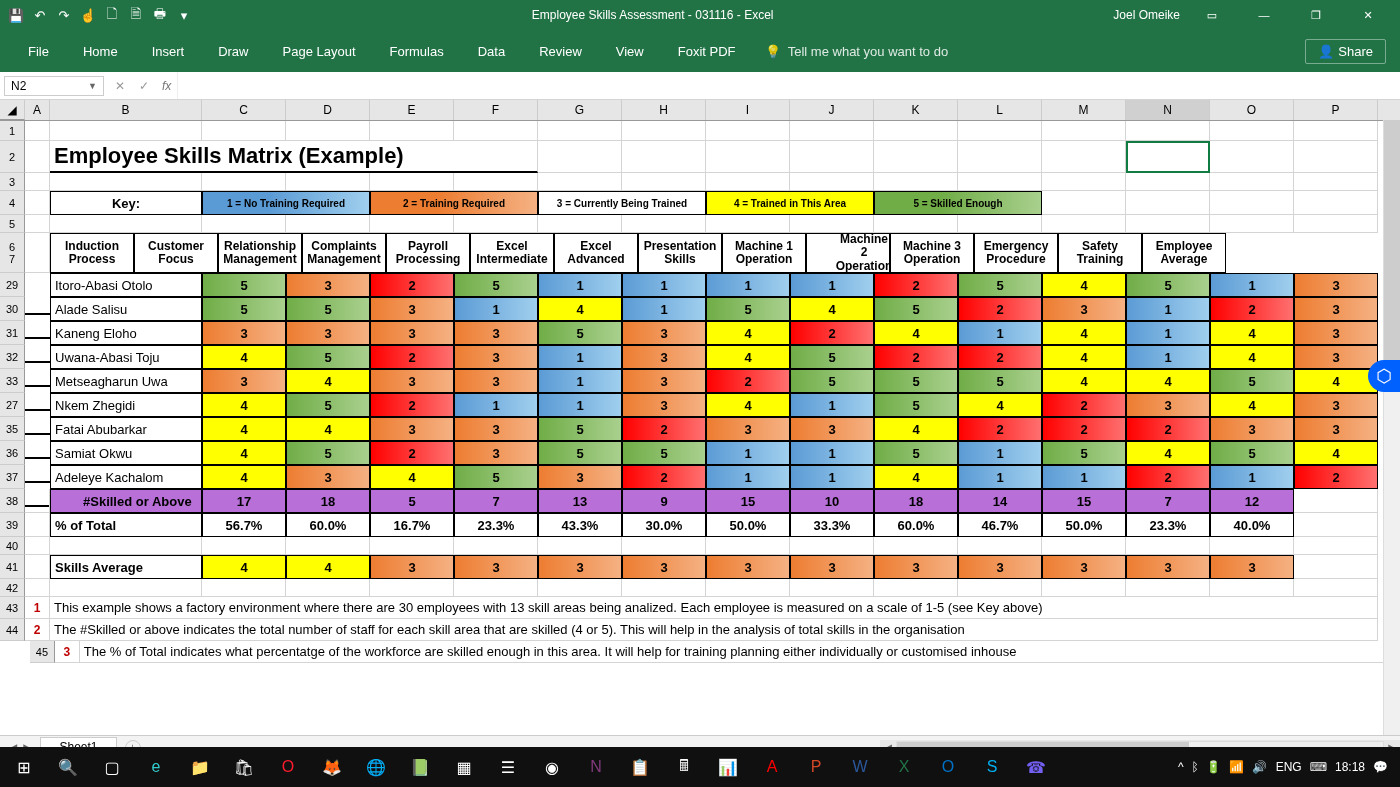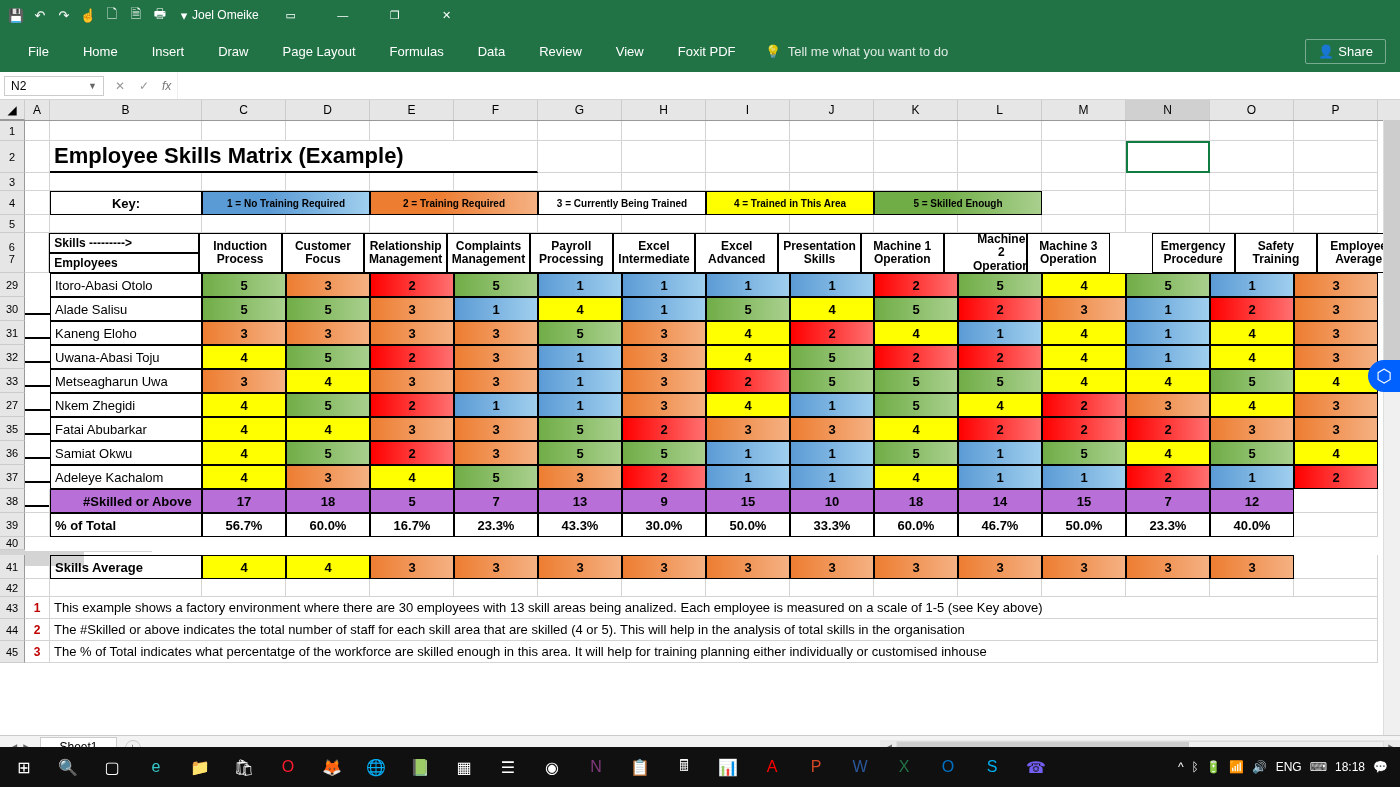--- a/index.html
+++ b/index.html
@@ -105,6 +105,7 @@
     <span class="titlebar-icon">🖶</span>
     <span class="titlebar-icon">▾</span>
   </div>
+  <div class="titlebar-center">Employee Skills Assessment - 031116 - Excel</div>
   <div class="titlebar-right">
     <span>Joel Omeike</span>
     <span class="win-btn">▭</span>

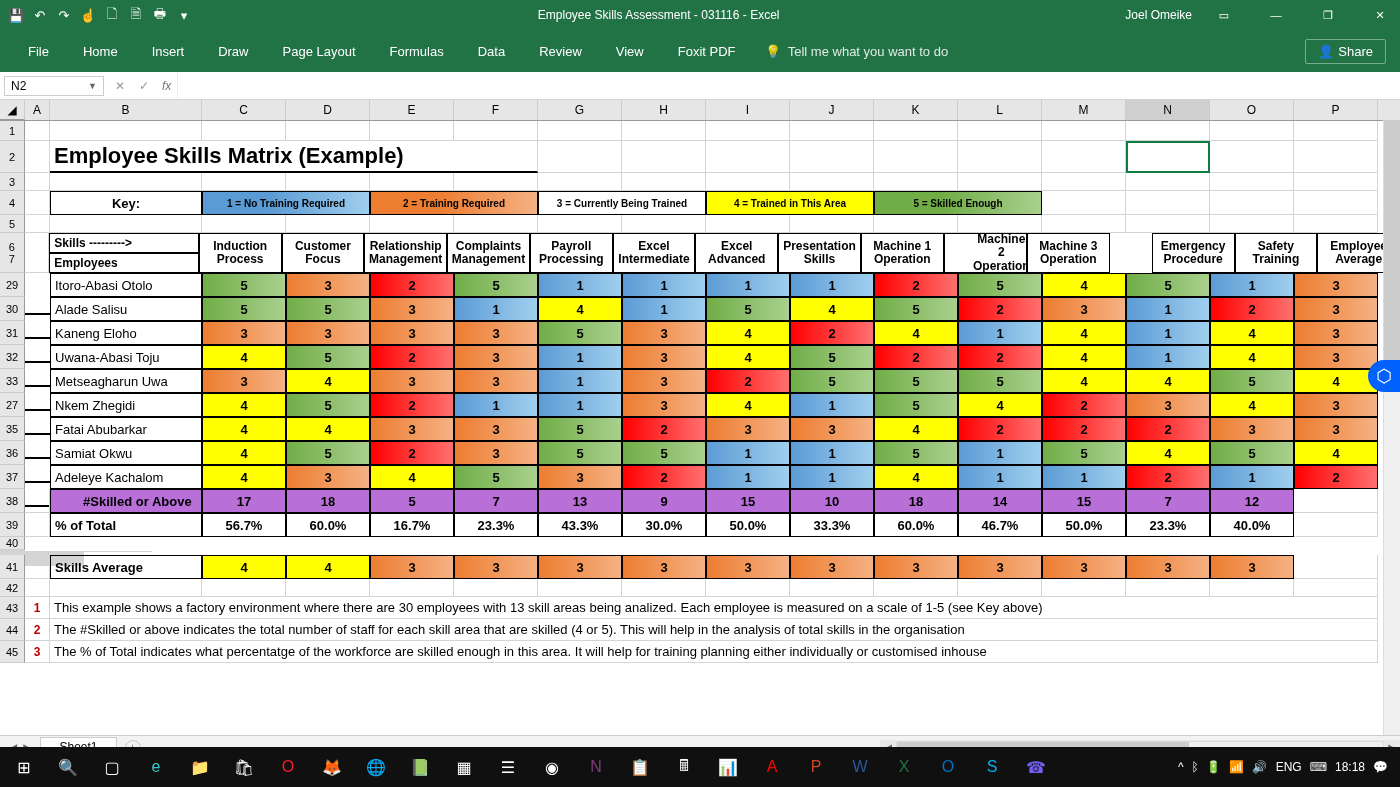--- a/index.html
+++ b/index.html
@@ -9,7 +9,7 @@
 .titlebar-left { display: flex; align-items: center; padding-left: 8px; gap: 8px; }
 .titlebar-icon { width: 16px; height: 16px; display: flex; align-items: center; justify-content: center; font-size: 13px; }
 .titlebar-center { flex: 1; text-align: center; }
-.titlebar-right { display: flex; align-items: center; gap: 12px; }
+.titlebar-right { display: flex; align-items: center; gap: 12px; padding-right: 12px; }
 .win-btn { width: 40px; height: 30px; display: flex; align-items: center; justify-content: center; font-size: 11px; }
 
 .ribbon-tabs { background: #217346; height: 42px; display: flex; align-items: center; padding-left: 12px; gap: 2px; color: #fff; font-size: 13px; }

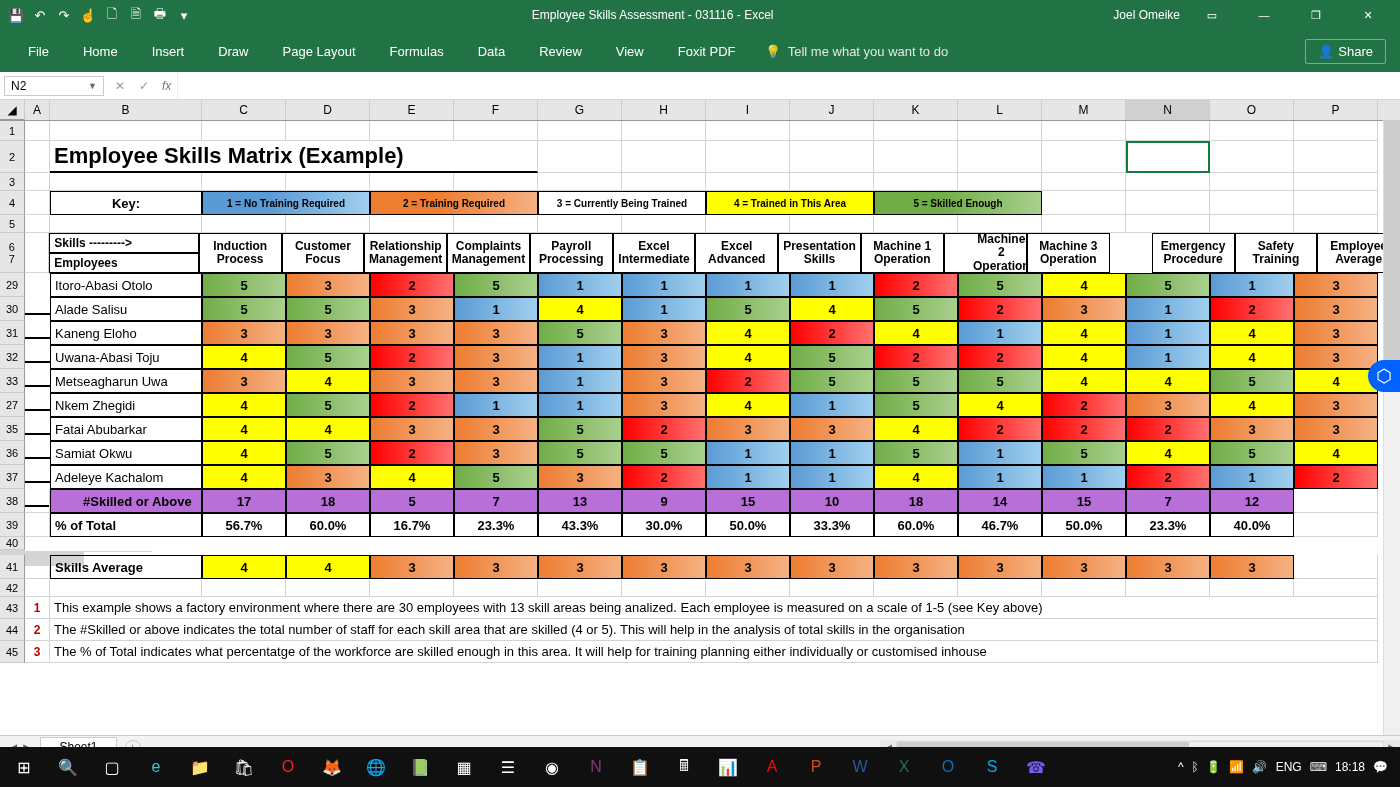--- a/index.html
+++ b/index.html
@@ -260,10 +260,6 @@
         <div class="row-h" style="white-space: pre-line;">6
 7</div>
         <div class="cell colA"></div>
-        <div style="width: 152px; display: flex; flex-direction: column;">
-          <div class="cell  hdr-left" style="flex: 1 1 0%; width: 100%;">Skills ---------&gt;</div>
-          <div class="cell  hdr-left" style="flex: 1 1 0%; width: 100%;">Employees</div>
-        </div>
         <div class="cell colC hdr-skill" style="height: 100%;">Induction
 Process</div>
         <div class="cell colD hdr-skill" style="height: 100%;">Customer

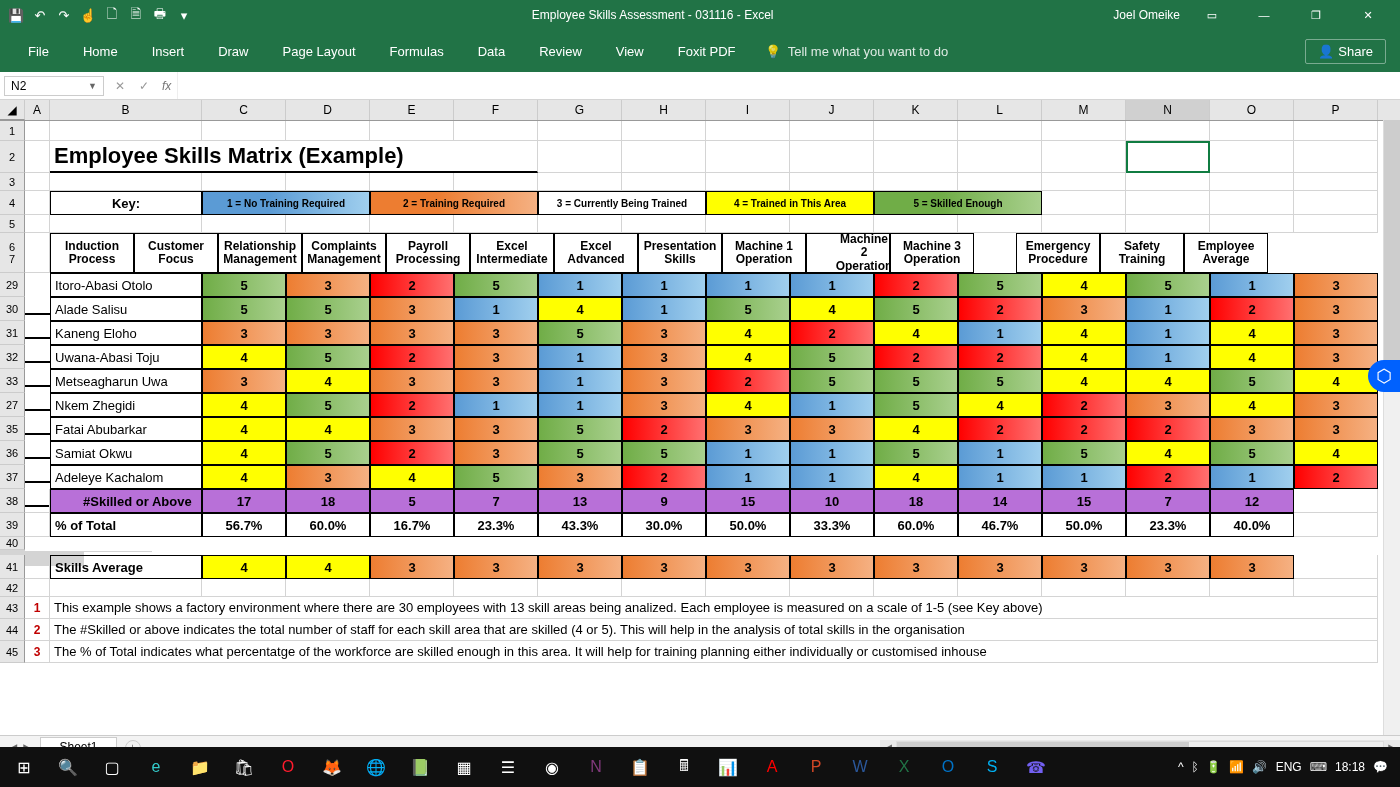--- a/index.html
+++ b/index.html
@@ -282,7 +282,7 @@
 Operation</div>
         <div class="cell colM hdr-skill" style="height: 100%;">Machine 3
 Operation</div>
-        <div class="cell colN hdr-skill" style="height: 100%; margin-left: 42px;">Emergency
+        <div class="cell colN hdr-skill" style="height: 100%;">Emergency
 Procedure</div>
         <div class="cell colO hdr-skill" style="height: 100%;">Safety
 Training</div>

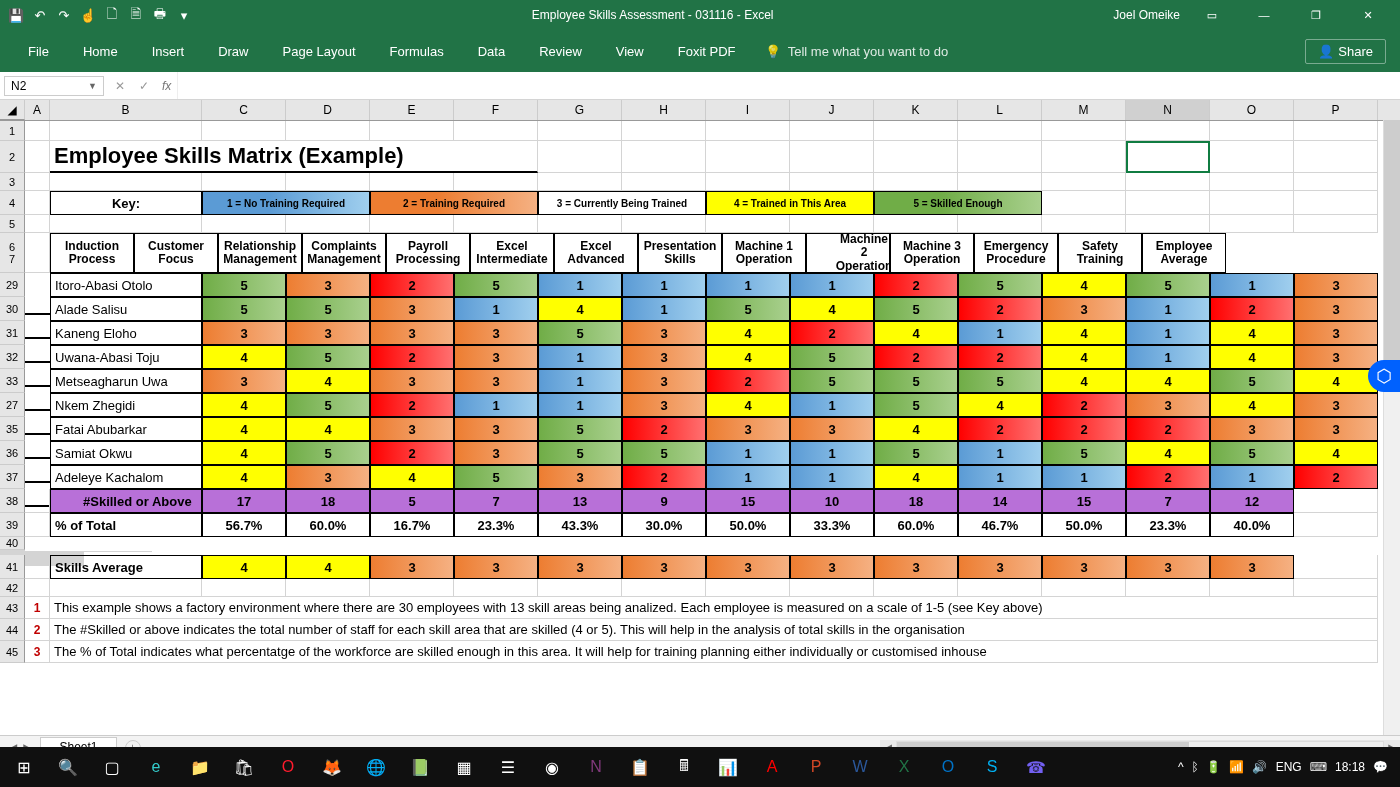--- a/index.html
+++ b/index.html
@@ -498,7 +498,7 @@
         <div class="cell colO pct-row">40.0%</div>
         <div class="cell colP"></div>
       </div>
-      <div class="sheet-row" style="height: 18px; flex-direction: column;">
+      <div class="sheet-row" style="height: 18px;">
         <div class="row-h">40</div>
         <div class="cell colA"></div>
         <div class="cell colB"></div>

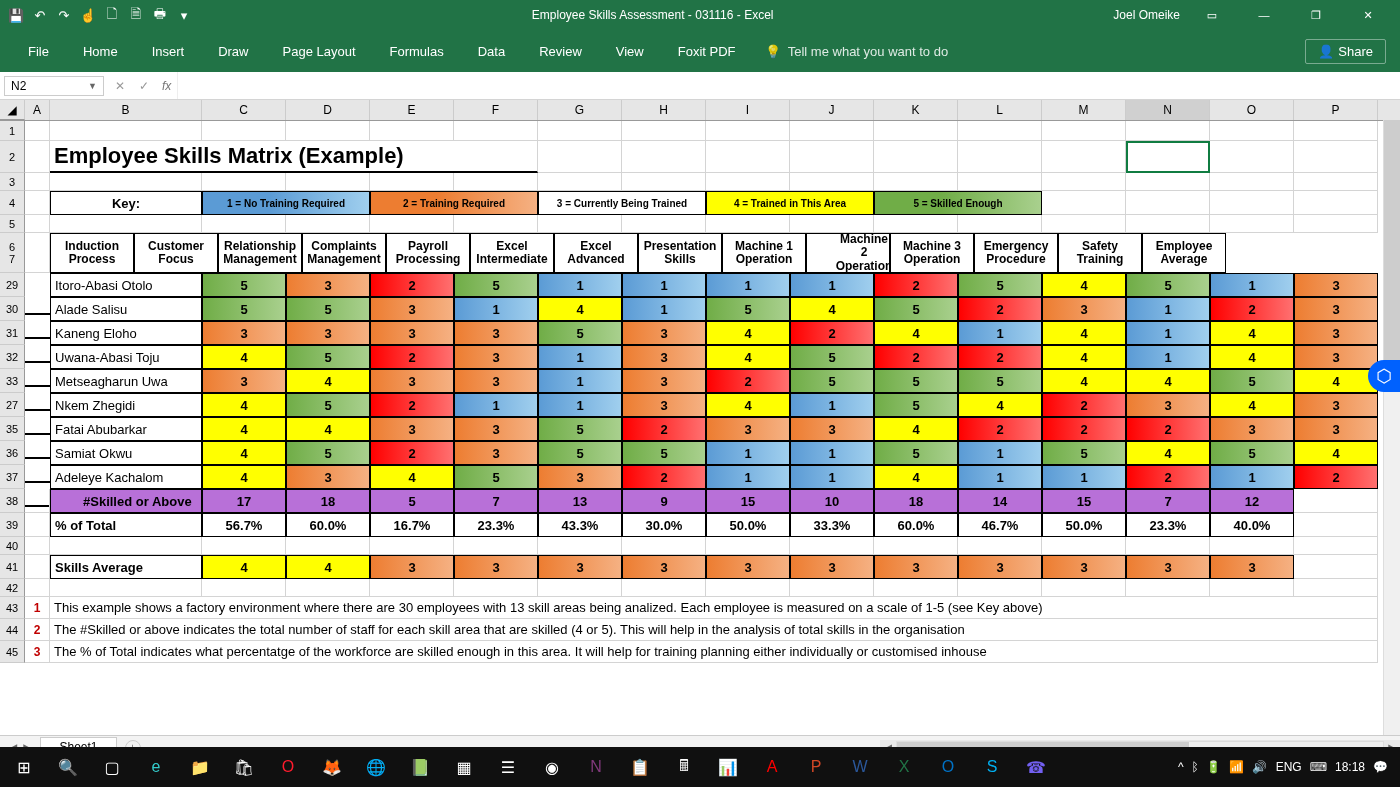--- a/index.html
+++ b/index.html
@@ -565,7 +565,7 @@
         <div class="cell colA note-num">2</div>
         <div class="cell  note-text" style="width: 1328px; white-space: nowrap;">The #Skilled or above indicates the total number of staff for each skill area that are skilled (4 or 5). This will help in the analysis of total skills in the organisation</div>
       </div>
-      <div class="sheet-row" style="height: 22px;">
+      <div class="sheet-row" style="height: 22px; padding-left: 30px;">
         <div class="row-h">45</div>
         <div class="cell colA note-num">3</div>
         <div class="cell  note-text" style="width: 1328px; white-space: nowrap;">The % of Total indicates what percentatge of the workforce are skilled enough in this area. It will help for training planning either individually or customised inhouse</div>

